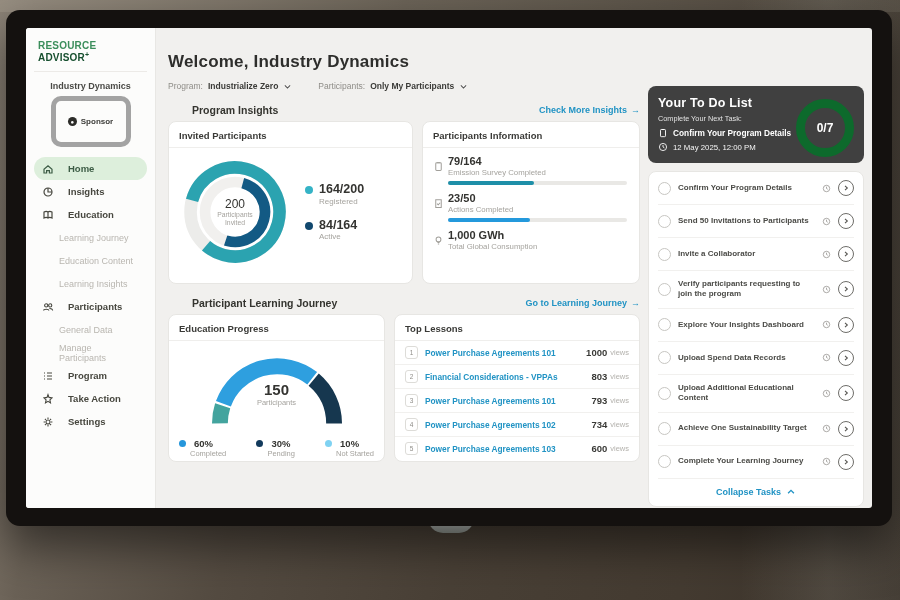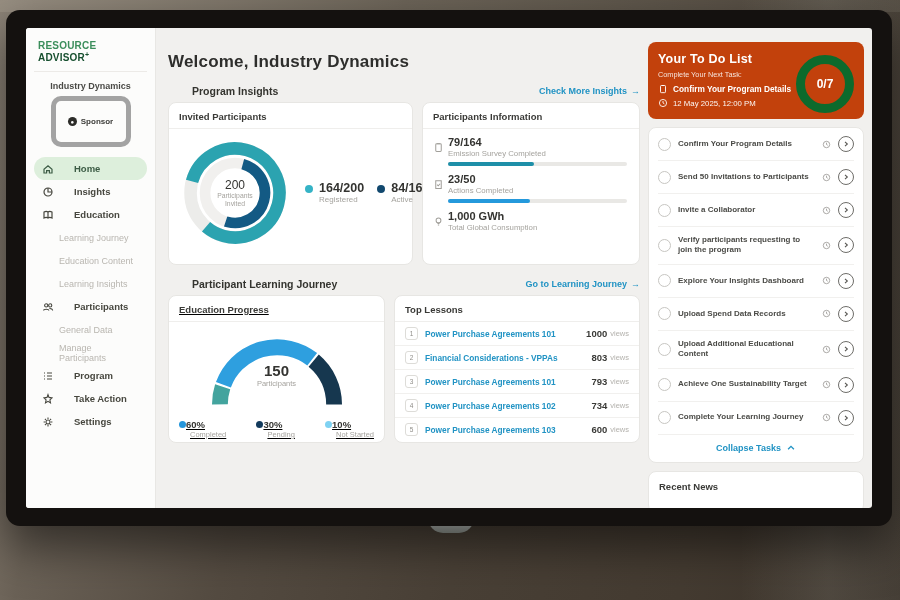--- a/index.html
+++ b/index.html
@@ -208,6 +208,22 @@
   <div class="main">
     <div class="welcome">Welcome, Industry Dynamics</div>
 
+    <div class="filters">
+      <div class="filter">
+        <span class="lab">Program:</span>
+        <span class="val">Industrialize Zero</span>
+        <svg width="9" height="9" viewBox="0 0 12 12" fill="none" stroke="#555" stroke-width="1.4">
+              <path d="M2.5 4.5 L6 8 L9.5 4.5"></path>
+            </svg>
+      </div>
+      <div class="filter">
+        <span class="lab">Participants:</span>
+        <span class="val">Only My Participants</span>
+        <svg width="9" height="9" viewBox="0 0 12 12" fill="none" stroke="#555" stroke-width="1.4">
+              <path d="M2.5 4.5 L6 8 L9.5 4.5"></path>
+            </svg>
+      </div>
+    </div>
 
     <div class="section-row">
       <span class="section-title">Program Insights</span>

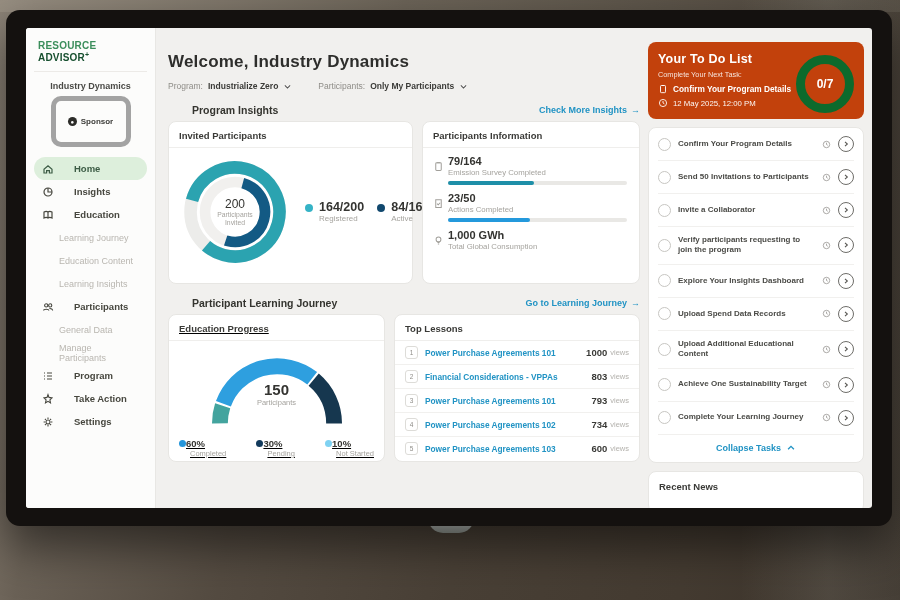--- a/index.html
+++ b/index.html
@@ -99,7 +99,7 @@
 
   
   .rightcol{width:232px;min-width:232px;box-sizing:border-box;padding:14px 16px 0 0;}
-  .todo-panel{position:relative;background:#c2410c;border-radius:8px;color:#fff;padding:10px 10px 11px;box-sizing:border-box;}
+  .todo-panel{position:relative;background:#404040;border-radius:8px;color:#fff;padding:10px 10px 11px;box-sizing:border-box;margin-top:44px;}
   .todo-title{font-size:12.5px;font-weight:bold;letter-spacing:.2px;}
   .todo-sub{font-size:7.3px;opacity:.85;margin-top:4px;}
   .todo-line{display:flex;align-items:center;gap:5px;margin-top:5px;font-size:8.3px;font-weight:bold;}

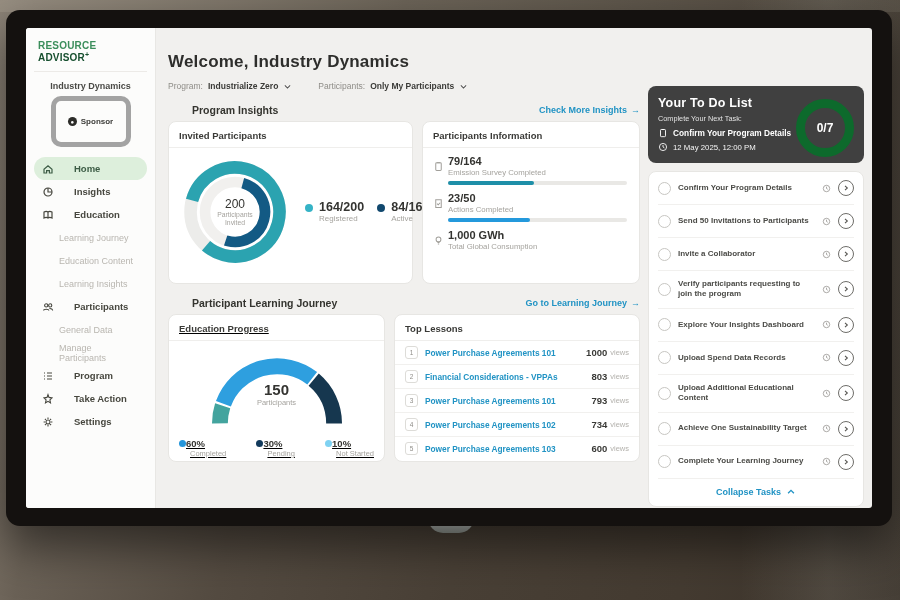--- a/index.html
+++ b/index.html
@@ -32,7 +32,7 @@
   .sponsor .dot{width:9px;height:9px;border-radius:50%;background:#2c2c29;display:inline-flex;
     align-items:center;justify-content:center;color:#fff;font-size:6px;}
   .nav{display:flex;flex-direction:column;}
-  .nav-item{display:flex;align-items:center;gap:20px;height:23px;padding:0 8px;border-radius:13px;
+  .nav-item{display:flex;align-items:center;gap:14px;height:23px;padding:0 8px;border-radius:13px;
     font-size:9.5px;font-weight:bold;color:#47473f;cursor:default;}
   .nav-item.active{background:#ddefdc;color:#3c5c45;}
   .nav-item.sub{padding-left:25px;font-weight:normal;color:#b9b6b0;font-size:9px;height:23px;}

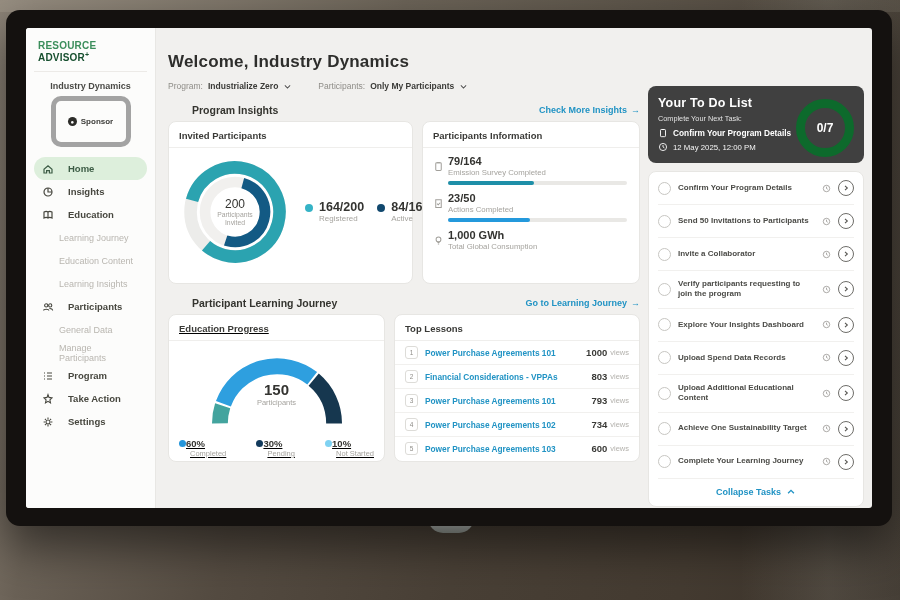--- a/index.html
+++ b/index.html
@@ -59,7 +59,7 @@
   .donut-center{position:absolute;inset:0;display:flex;flex-direction:column;align-items:center;justify-content:center;text-align:center;}
   .donut-center .v{font-size:12px;font-weight:normal;color:#343431;}
   .donut-center .l{font-size:6.8px;color:#a5a39e;line-height:1.25;width:52px;}
-  .legend-v{margin-left:12px;display:flex;flex-direction:row;gap:13px;}
+  .legend-v{margin-left:12px;display:flex;flex-direction:column;gap:13px;}
   .leg-item{display:flex;align-items:flex-start;gap:6px;}
   .leg-dot{width:8px;height:8px;border-radius:50%;margin-top:3px;}
   .leg-val{font-size:12.5px;font-weight:bold;color:#343431;line-height:1.1;}

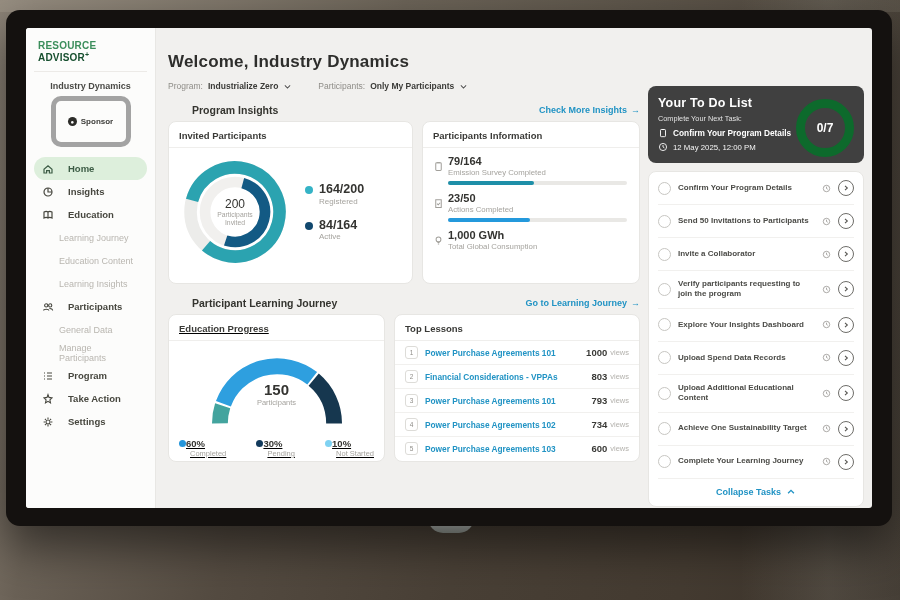--- a/index.html
+++ b/index.html
@@ -76,7 +76,7 @@
   .bar i{display:block;height:4px;border-radius:2px;}
 
   
-  .card-edu{width:217px;height:148px;text-decoration:underline;}
+  .card-edu{width:217px;height:148px;}
   .gauge-wrap{position:relative;width:148px;margin:4px auto 0;}
   .gauge-center{position:absolute;left:0;right:0;top:36px;text-align:center;}
   .gauge-center .v{font-size:15px;font-weight:bold;color:#343431;}

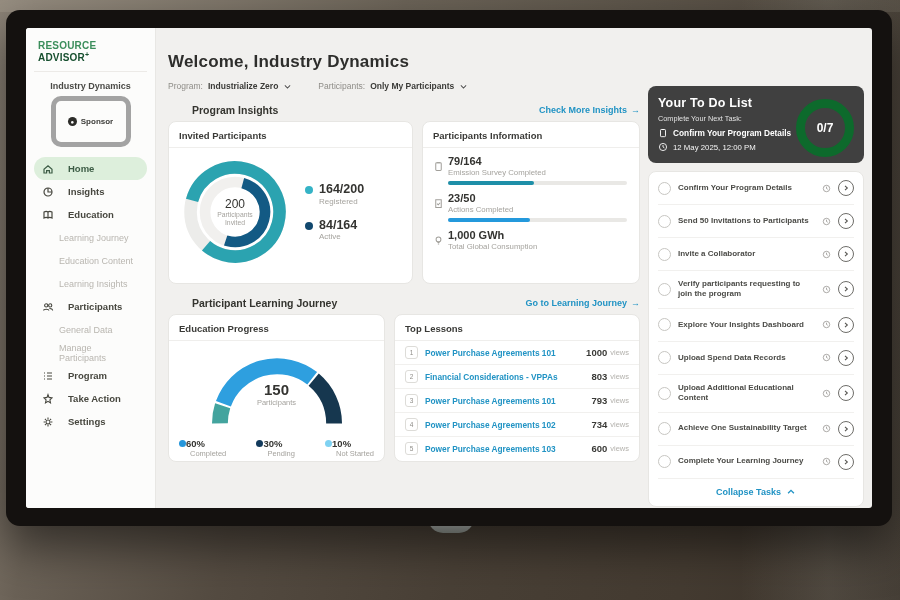--- a/index.html
+++ b/index.html
@@ -82,7 +82,7 @@
   .gauge-center .v{font-size:15px;font-weight:bold;color:#343431;}
   .gauge-center .l{font-size:7.5px;color:#a5a39e;}
   .gauge-legend{display:flex;justify-content:space-between;padding:2px 10px 0;}
-  .gl-item .top{display:flex;align-items:center;gap:0;}
+  .gl-item .top{display:flex;align-items:center;gap:8px;}
   .gl-item .dot{width:7px;height:7px;border-radius:50%;}
   .gl-item .v{font-size:9.5px;font-weight:bold;color:#343431;}
   .gl-item .l{font-size:7.5px;color:#a5a39e;margin-left:11px;}

